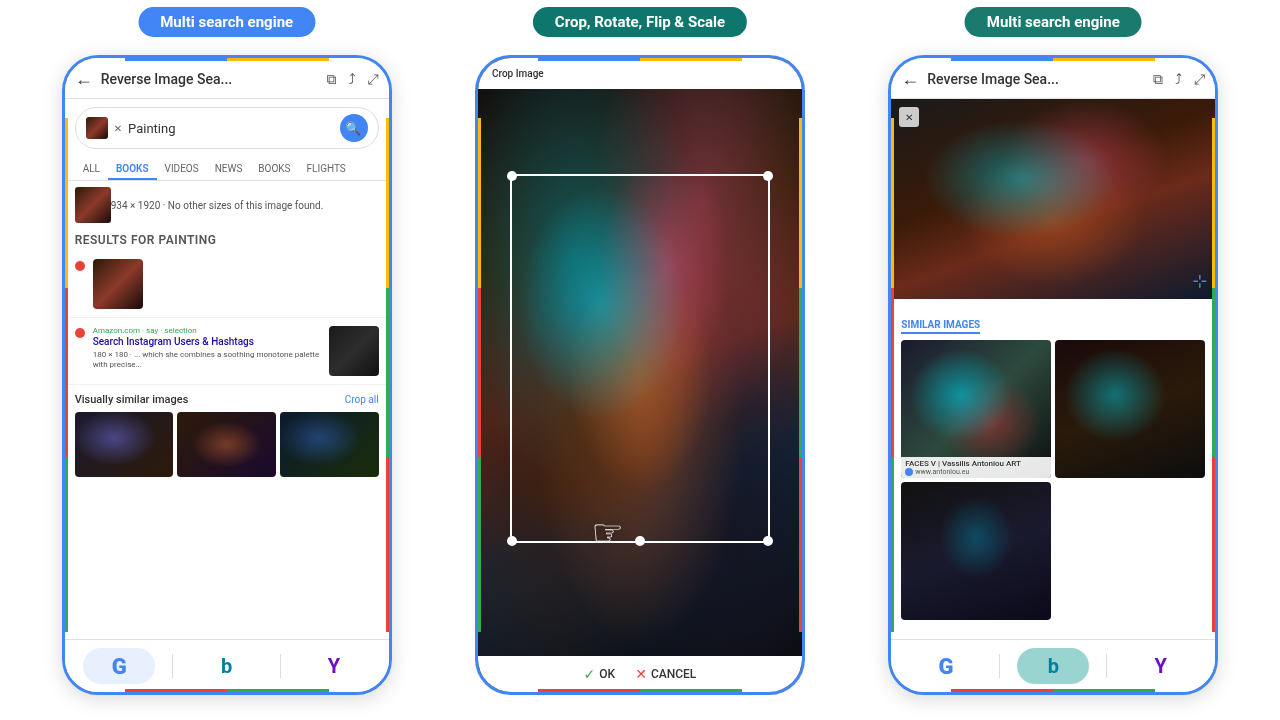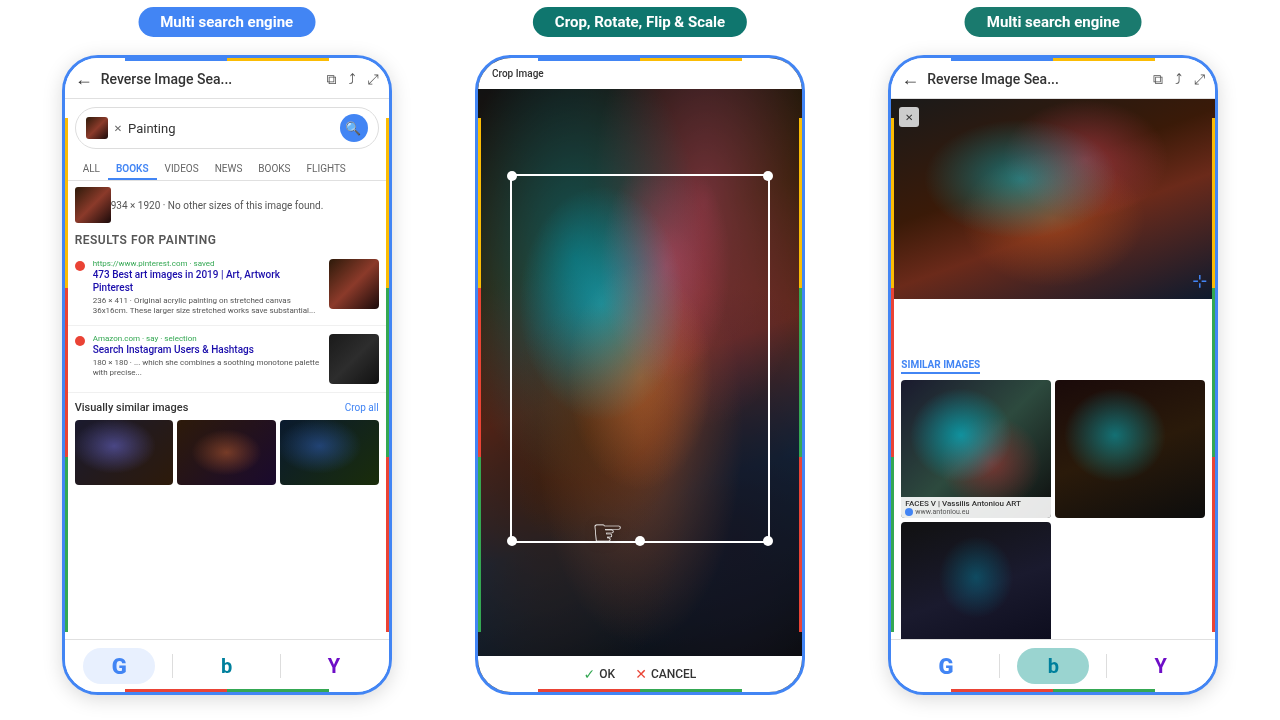--- a/index.html
+++ b/index.html
@@ -654,11 +654,6 @@
 
       <div class="result-item">
         <div class="result-favicon" style="background:#EA4335;"></div>
-        <div class="result-content">
-          <div class="result-url">https://www.pinterest.com · saved</div>
-          <div class="result-title">473 Best art images in 2019 | Art, Artwork Pinterest</div>
-          <div class="result-desc">236 × 411 · Original acrylic painting on stretched canvas 36x16cm. These larger size stretched works save substantial...</div>
-        </div>
         <div class="result-thumb thumb-bg1"></div>
       </div>
 

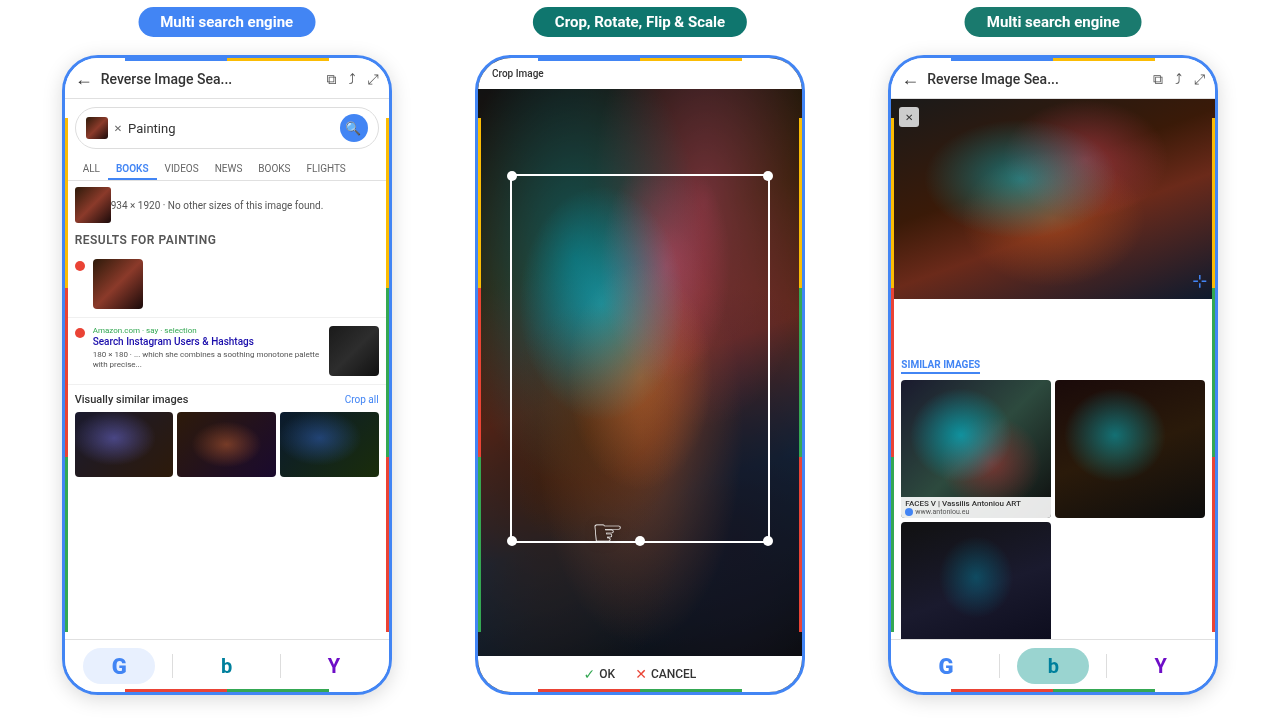--- a/index.html
+++ b/index.html
@@ -494,10 +494,9 @@
     }
 
     .similar-images-section {
-      padding: 6px 10px;
+      padding: 14px 10px;
       flex: 1;
       overflow: hidden;
-      margin-top: 48px;
     }
 
     .similar-images-label {

